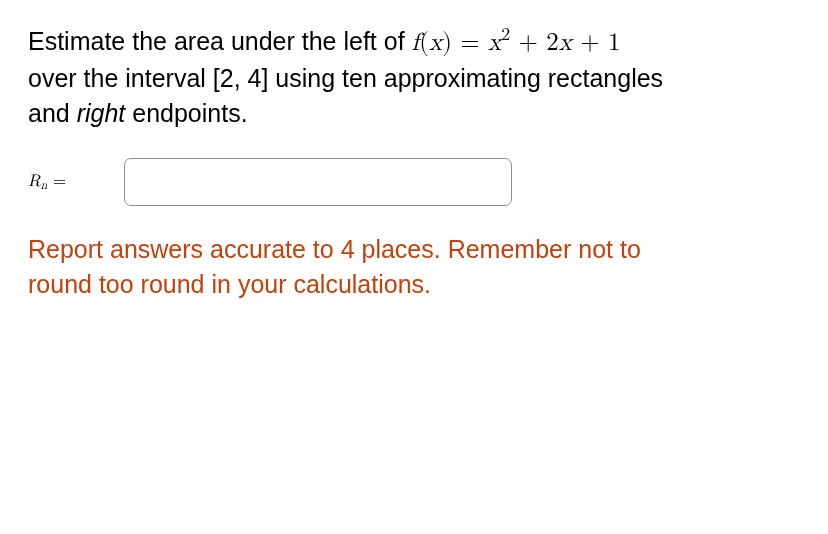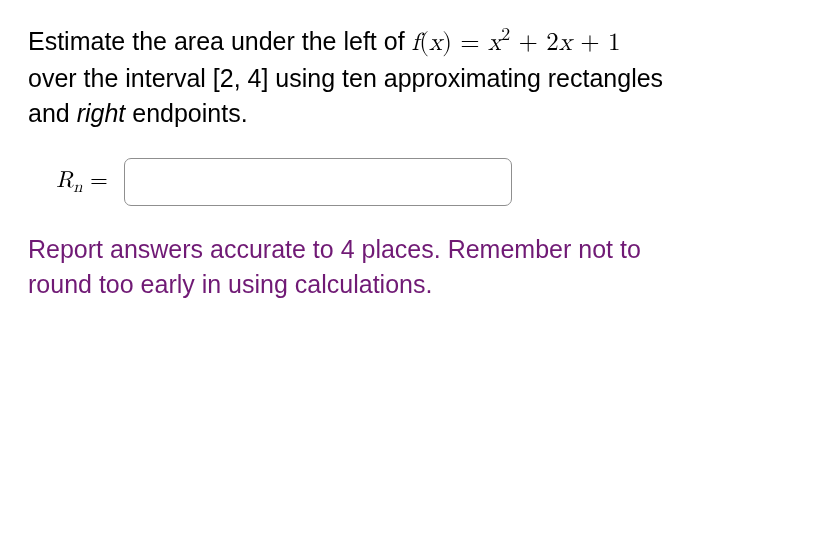--- a/index.html
+++ b/index.html
@@ -18,7 +18,6 @@
   }
   .math {
     font-family: "Latin Modern Math", "Cambria Math", "STIX Two Math", "Times New Roman", serif;
-    text-align: right;
   }
   .ital { font-style: italic; }
   .row {

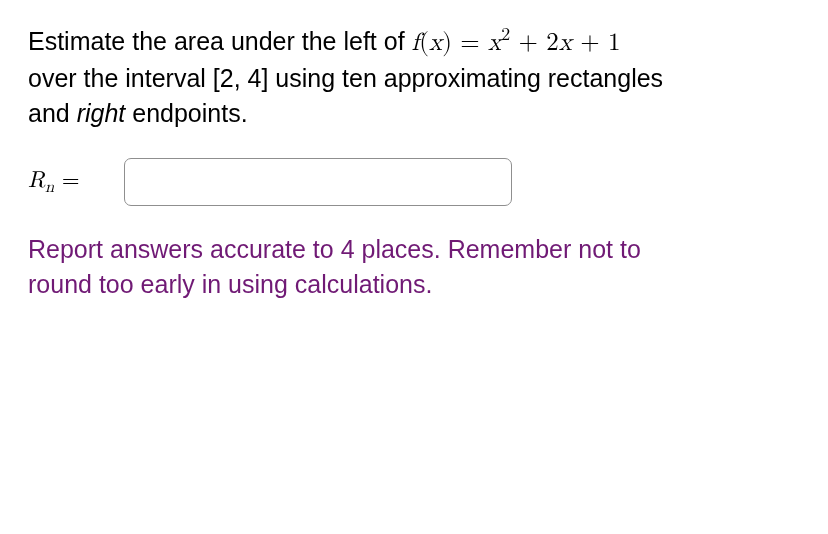--- a/index.html
+++ b/index.html
@@ -29,7 +29,7 @@
   }
   .label {
     min-width: 80px;
-    font-size: 23px;
+    font-size: 17px;
   }
   .sub {
     font-size: 0.72em;

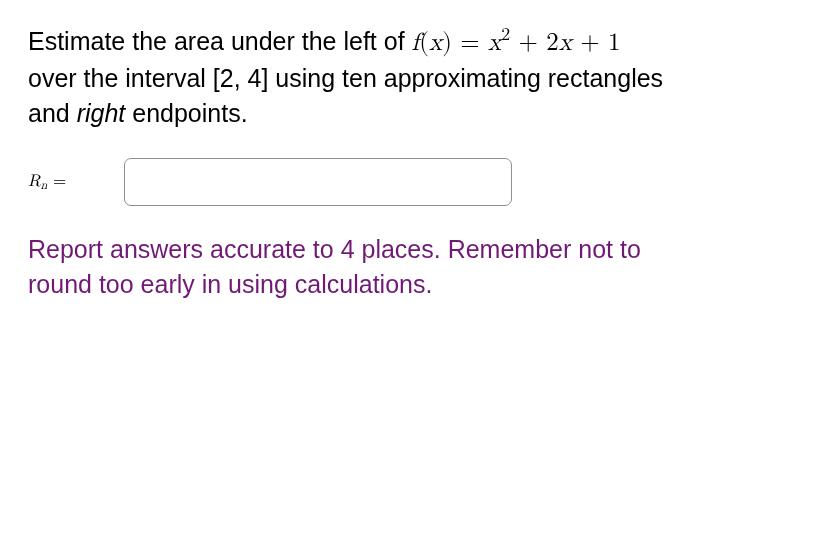--- a/index.html
+++ b/index.html
@@ -51,7 +51,7 @@
     box-sizing: border-box;
   }
   .note {
-    color: #701a75;
+    color: #c2410c;
     margin-top: 12px;
   }
   .block { display: block; margin-bottom: 0; }

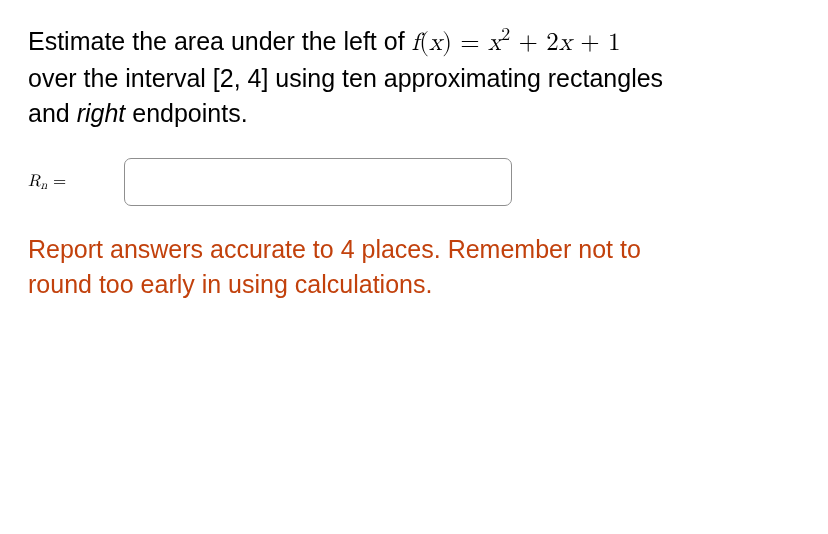--- a/index.html
+++ b/index.html
@@ -81,7 +81,7 @@
 
   <div class="note">
     <span>Report answers accurate to 4 places. Remember not to</span><br>
-    <span>round too early in using calculations.</span>
+    <span>round too round in your calculations.</span>
   </div>
 
 </div>

